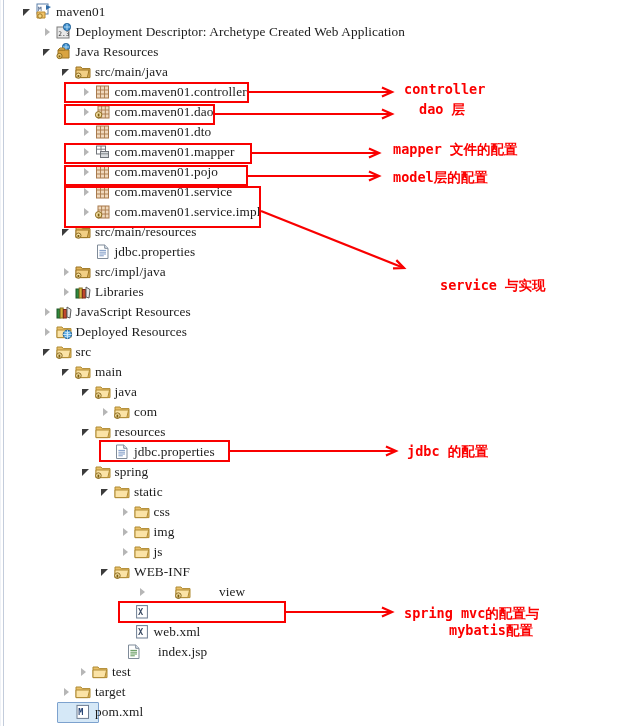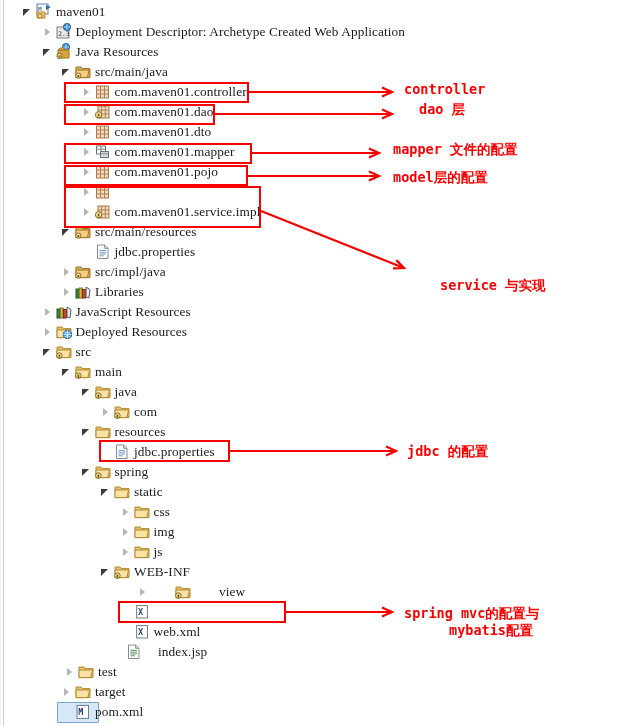--- a/index.html
+++ b/index.html
@@ -165,6 +165,7 @@
             <path d="M2.5 7 h12 M2.5 11 h12 M6.5 3 v12 M10.5 3 v12" stroke="#a8794b" stroke-width="0.9"></path>
           </svg>
         </span>
+        <span class="lbl">com.maven01.service</span>
       </div>
       <div class="row" style="top: 202px; left: 80.5px;">
         <span class="twisty collapsed"></span>

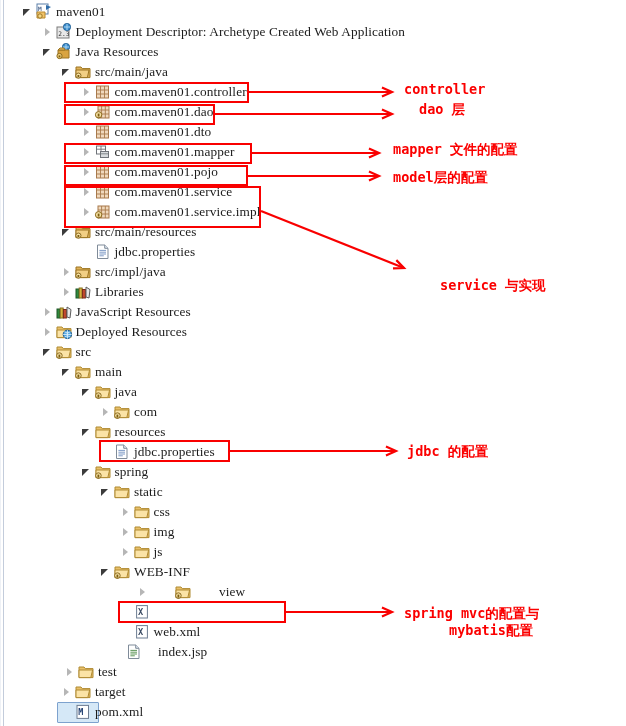--- a/index.html
+++ b/index.html
@@ -435,7 +435,7 @@
         </span>
         <span class="lbl">index.jsp</span>
       </div>
-      <div class="row" style="top: 662px; left: 64px;">
+      <div class="row" style="top: 662px; left: 78px;">
         <span class="twisty collapsed"></span>
         <span class="ico">
           <svg width="18" height="18" viewBox="0 0 18 18">

